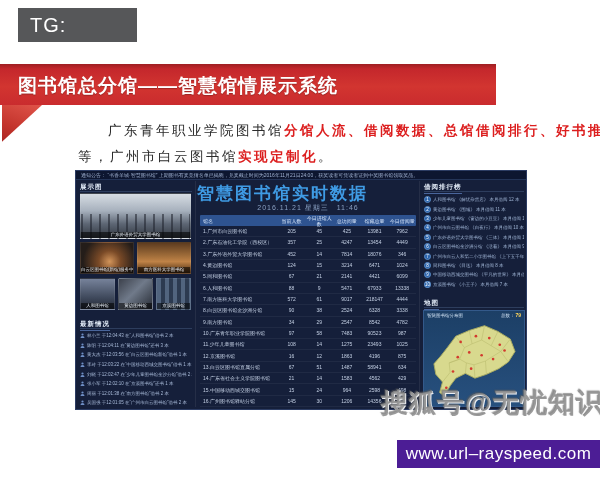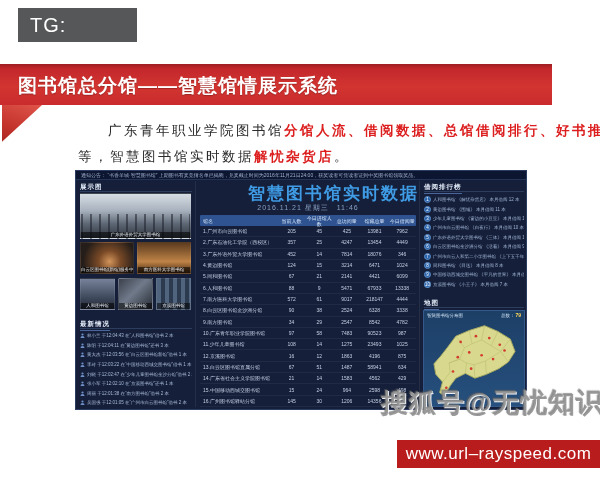--- a/index.html
+++ b/index.html
@@ -16,7 +16,7 @@
     padding-left:12px; letter-spacing:1px;
   }
   .banner {
-    position:absolute; left:0; top:64px; width:552px; height:41px;
+    position:absolute; left:0; top:64px; width:496px; height:41px;
     background:linear-gradient(180deg,#9e1f22 0%,#c4272c 12%,#d23530 55%,#c92b2e 100%);
   }
   .banner-title {

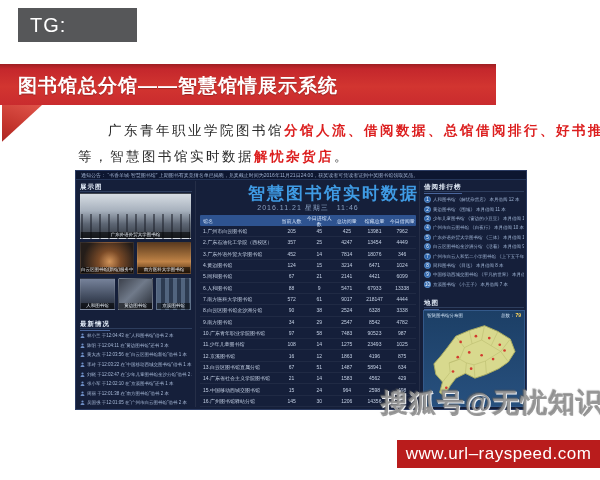--- a/index.html
+++ b/index.html
@@ -144,7 +144,7 @@
     <span>广东青年职业学院图书馆</span><span class="hl">分馆人流、借阅数据、总馆借阅排行、好书推荐、活动安排</span>
   </div>
   <div class="ln">
-    <span>等，智慧图书馆实时数据</span><span class="hl">解忧杂货店</span><span>。</span>
+    <span>等，广州市白云图书馆</span><span class="hl">解忧杂货店</span><span>。</span>
   </div>
 </div>
 

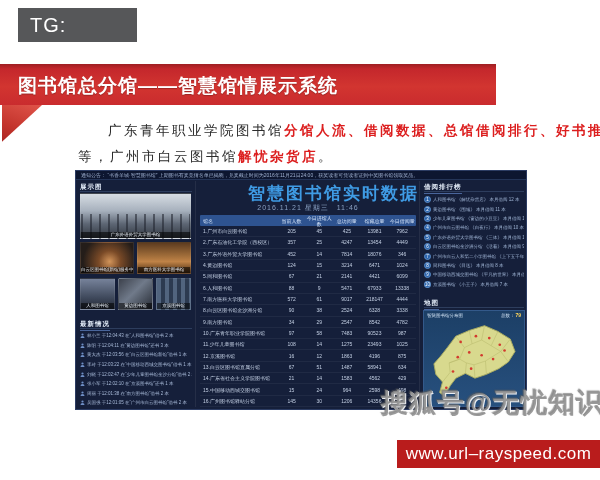--- a/index.html
+++ b/index.html
@@ -144,7 +144,7 @@
     <span>广东青年职业学院图书馆</span><span class="hl">分馆人流、借阅数据、总馆借阅排行、好书推荐、活动安排</span>
   </div>
   <div class="ln">
-    <span>等，广州市白云图书馆</span><span class="hl">解忧杂货店</span><span>。</span>
+    <span>等，广州市白云图书馆</span><span class="hl">实现定制化</span><span>。</span>
   </div>
 </div>
 

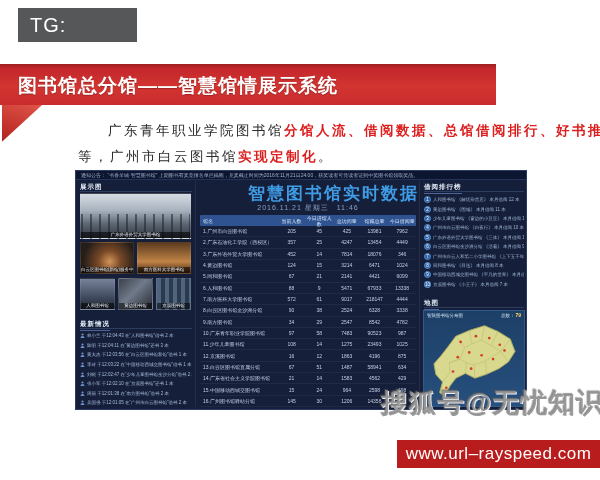--- a/index.html
+++ b/index.html
@@ -99,8 +99,8 @@
   .news-row svg { flex:0 0 auto; margin-right:2px; }
 
   
-  .dash-title { position:absolute; left:121px; top:11px; width:222px; text-align:right;
-    color:#3f9be4; font-size:17px; font-weight:bold; letter-spacing:2px;padding-left:21px; }
+  .dash-title { position:absolute; left:121px; top:11px; width:222px; text-align:left;
+    color:#3f9be4; font-size:17px; font-weight:bold; letter-spacing:2px; }
   .dash-date { position:absolute; left:121px; top:32px; width:222px; text-align:center;
     color:#8aa0c2; font-size:7px; letter-spacing:1px; }
   .tbl { position:absolute; left:124px; top:44px; width:216px; height:192px;

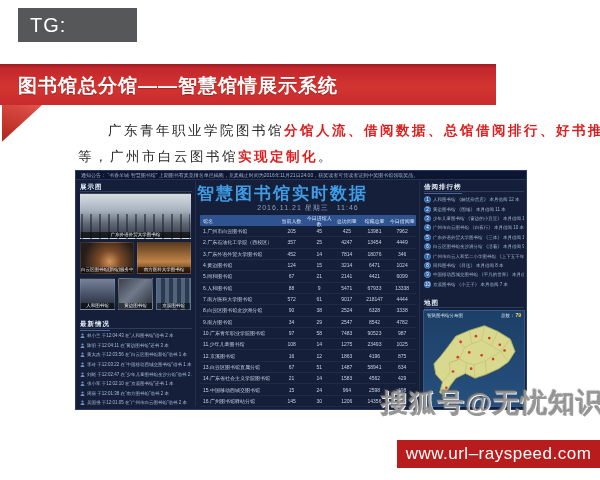--- a/index.html
+++ b/index.html
@@ -42,7 +42,7 @@
   }
   .footer-bar {
     position:absolute; left:397px; top:440px; width:203px; height:28px;
-    background:#b91c1c; color:#fff; font-size:17px; letter-spacing:.5px;
+    background:#4c1d95; color:#fff; font-size:17px; letter-spacing:.5px;
     display:flex; align-items:center; justify-content:center; z-index:31;
   }
 

